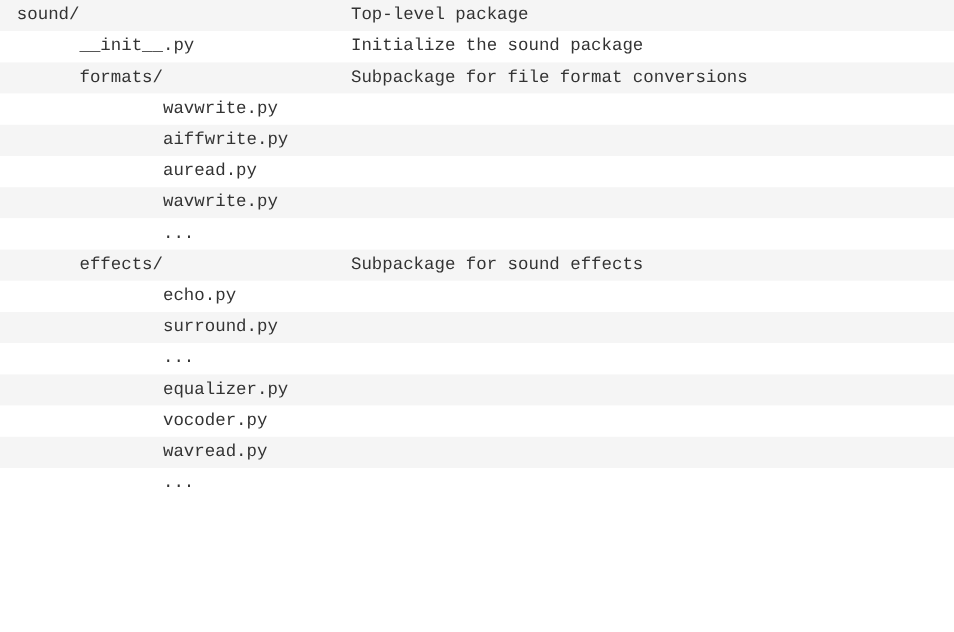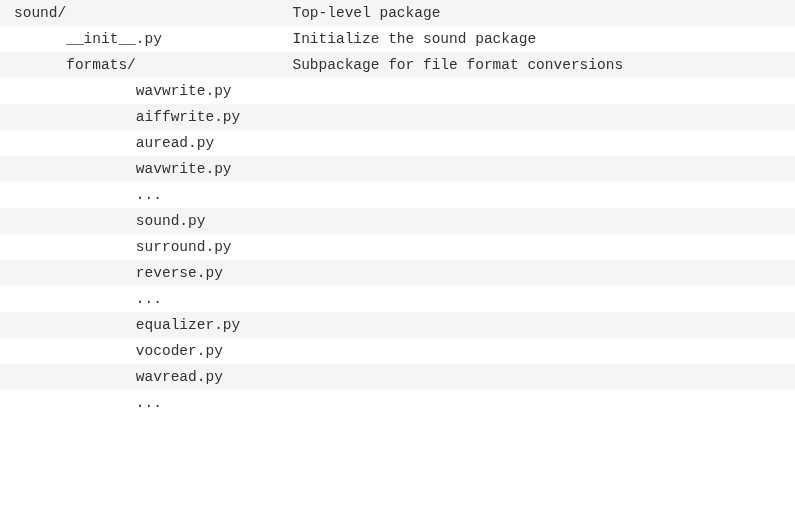--- a/index.html
+++ b/index.html
@@ -46,6 +46,7 @@
   <div class="line">              auread.py</div>
   <div class="line">              wavwrite.py</div>
   <div class="line">              ...</div>
+  <div class="line">      effects/                  Subpackage for sound effects</div>
   <div class="line">              sound.py</div>
   <div class="line">              surround.py</div>
   <div class="line">              reverse.py</div>

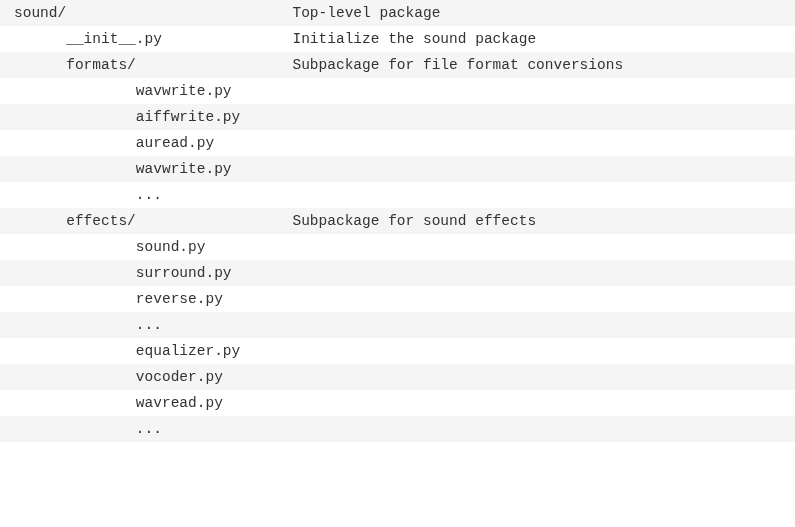--- a/index.html
+++ b/index.html
@@ -47,7 +47,7 @@
   <div class="line">              wavwrite.py</div>
   <div class="line">              ...</div>
   <div class="line">      effects/                  Subpackage for sound effects</div>
-  <div class="line">              sound.py</div>
+  <div class="line">              echo.py</div>
   <div class="line">              surround.py</div>
   <div class="line">              reverse.py</div>
   <div class="line">              ...</div>

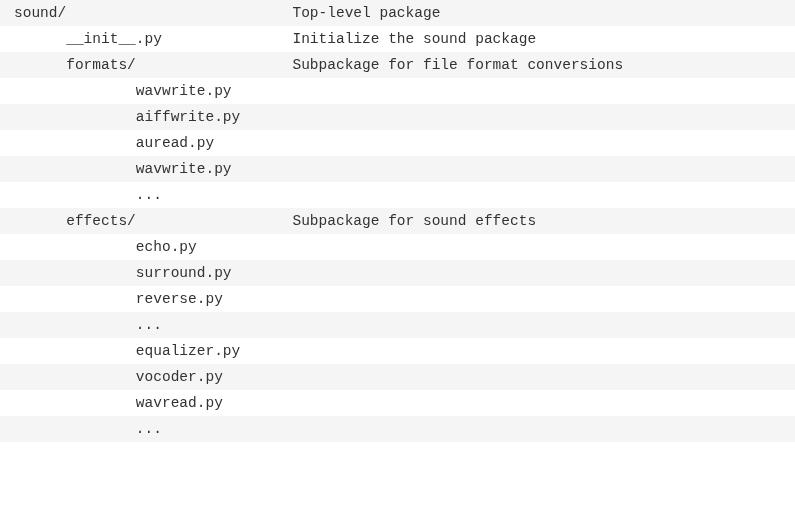--- a/index.html
+++ b/index.html
@@ -49,7 +49,6 @@
   <div class="line">      effects/                  Subpackage for sound effects</div>
   <div class="line">              echo.py</div>
   <div class="line">              surround.py</div>
-  <div class="line">              reverse.py</div>
   <div class="line">              ...</div>
   <div class="line">              equalizer.py</div>
   <div class="line">              vocoder.py</div>

